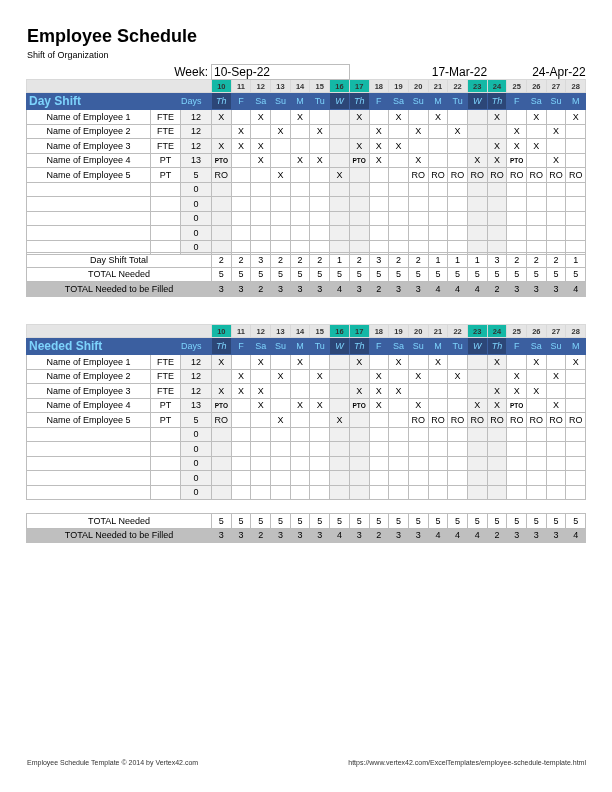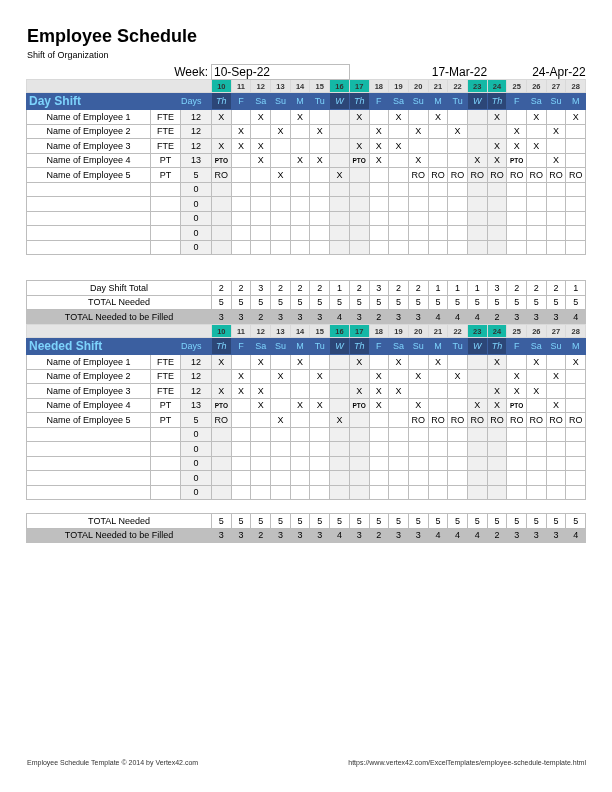--- a/index.html
+++ b/index.html
@@ -351,7 +351,7 @@
           </tr>
         </tbody>
       </table>
-      <table class="sched" style="top:280px">
+      <table class="sched" style="top:252px">
         <colgroup>
           <col style="width:124px">
           <col style="width:30px">

